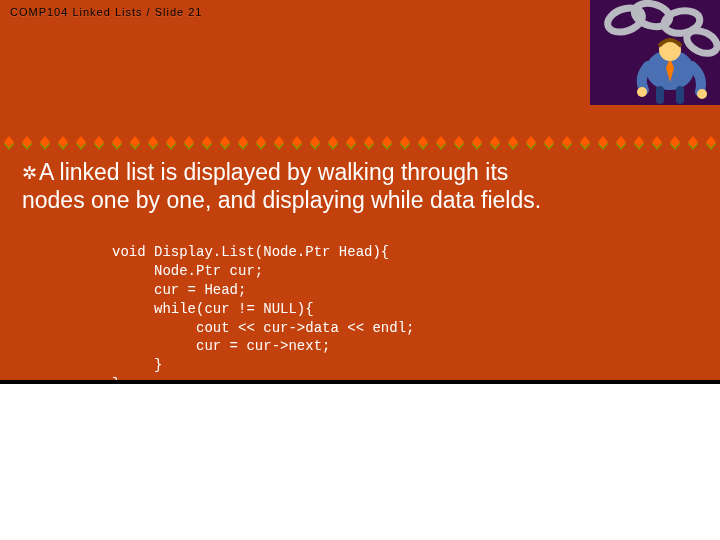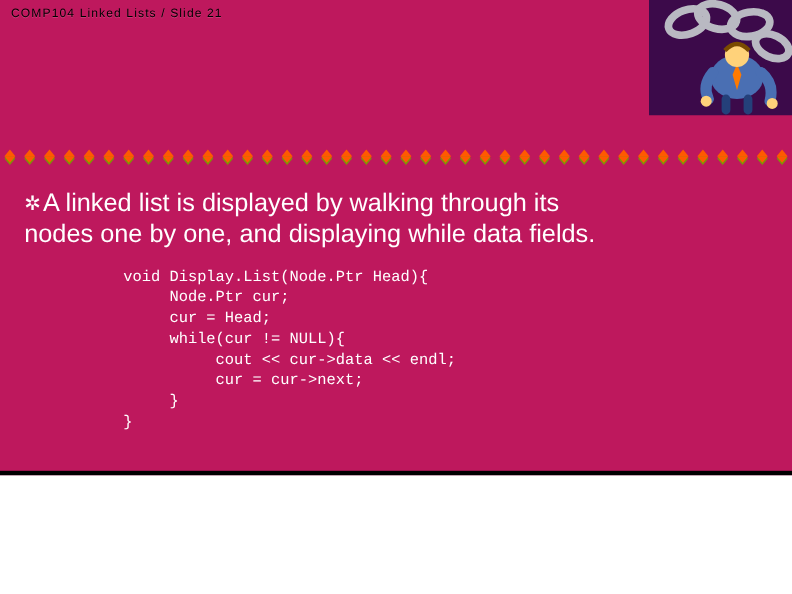--- a/index.html
+++ b/index.html
@@ -12,8 +12,8 @@
   }
   .slide {
     width: 720px;
-    height: 432px;
-    background: #be185d;
+    height: 384px;
+    background: #c2410c;
     position: relative;
     box-sizing: border-box;
     text-decoration: underline;

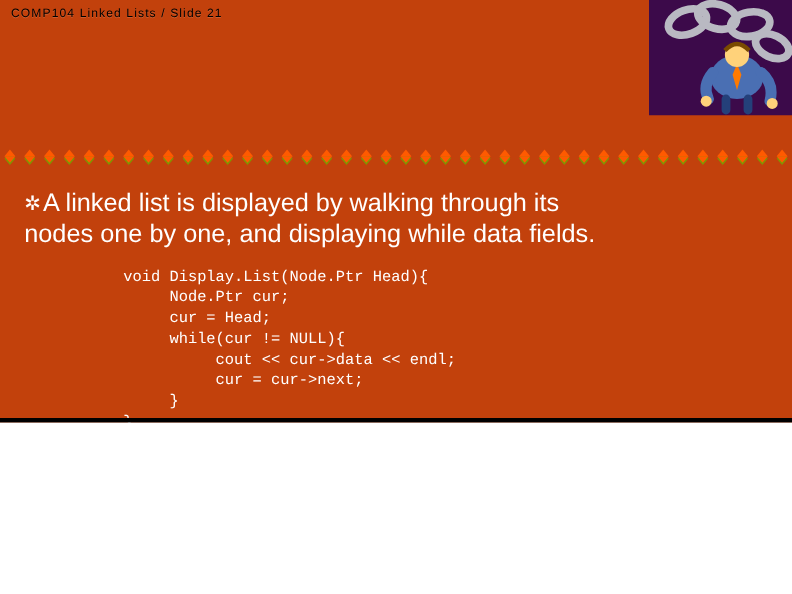--- a/index.html
+++ b/index.html
@@ -73,7 +73,7 @@
   }
   .body-text {
     position: absolute;
-    top: 170px;
+    top: 158px;
     left: 22px;
     right: 12px;
     color: #fff;

